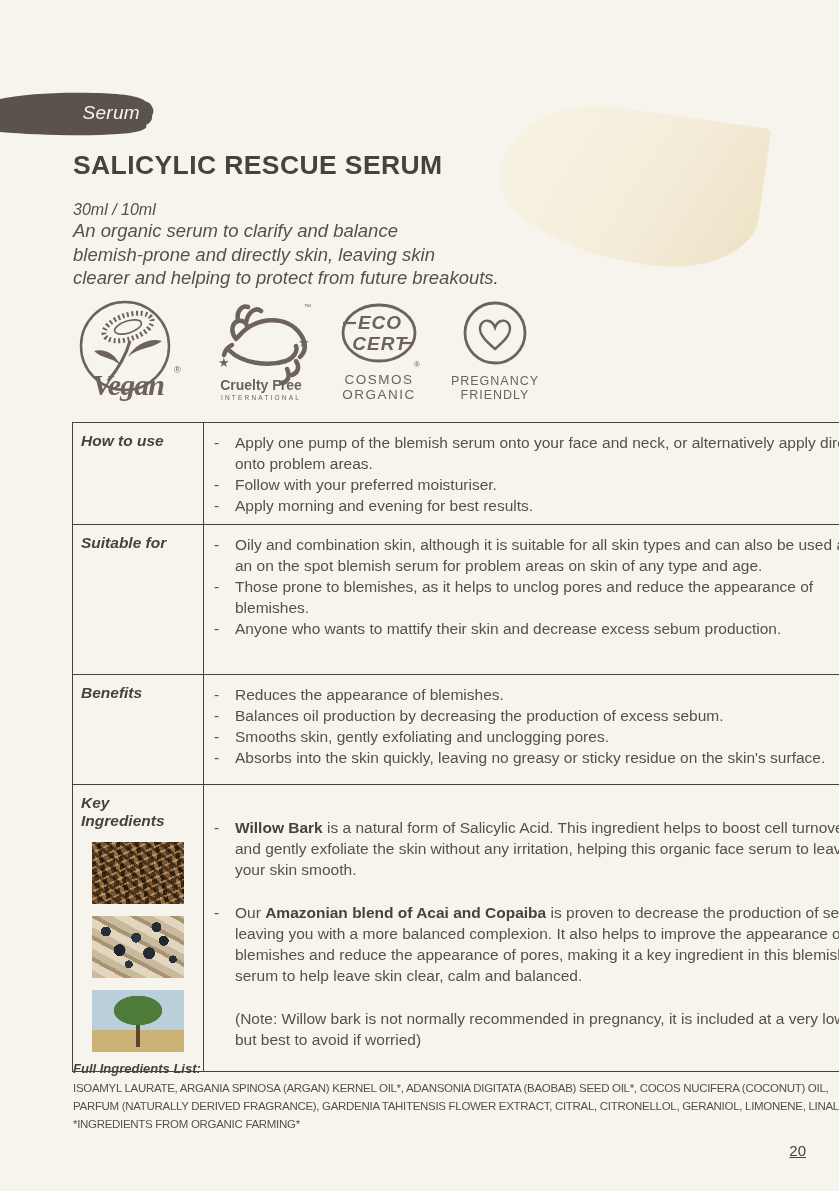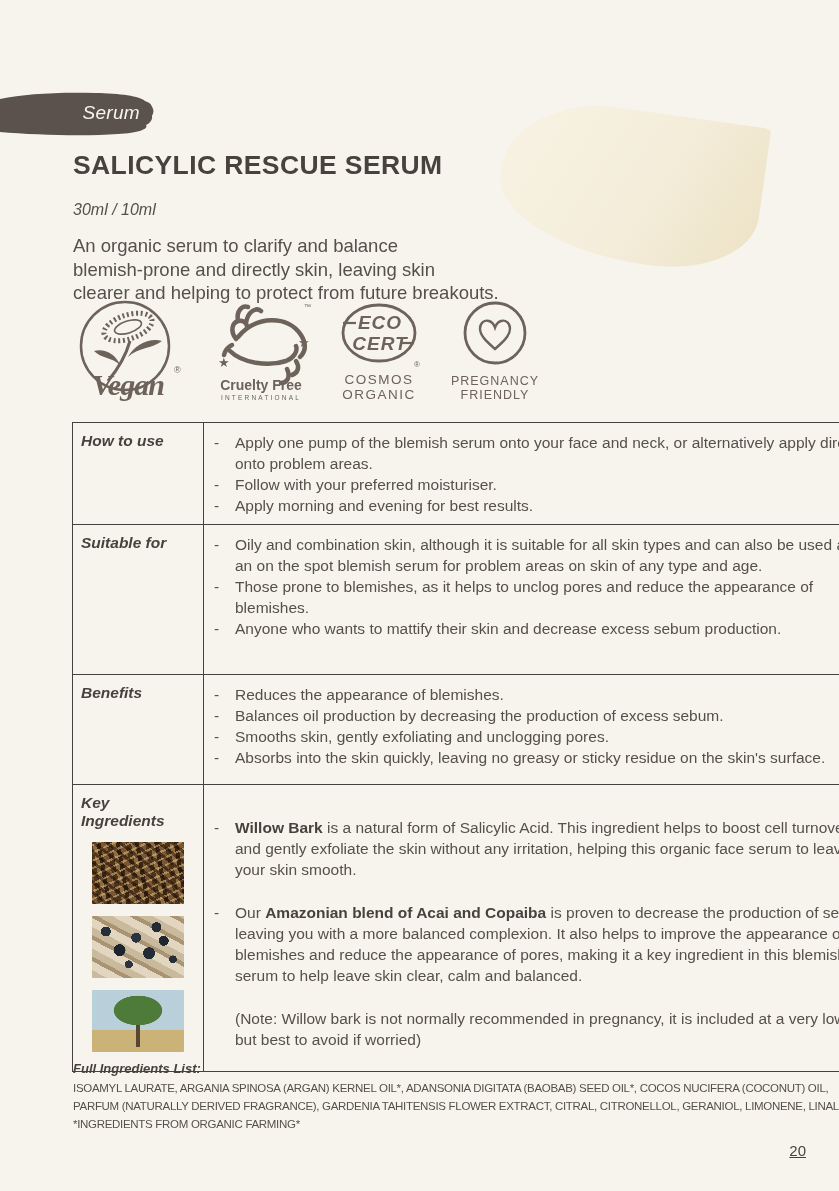--- a/index.html
+++ b/index.html
@@ -26,7 +26,7 @@
   .header{position:absolute;left:73px;top:150px;width:440px;}
   .product-title{font-size:26.5px;font-weight:700;letter-spacing:.4px;color:var(--heading);}
   .product-sizes{font-style:italic;font-size:16px;margin-top:20px;}
-  .product-desc{font-size:18.5px;line-height:23.5px;margin-top:15px;}
+  .product-desc{font-style:italic;font-size:18.5px;line-height:23.5px;}
 
   
   .logos{position:absolute;left:70px;top:299px;display:flex;gap:20px;align-items:flex-start;}

